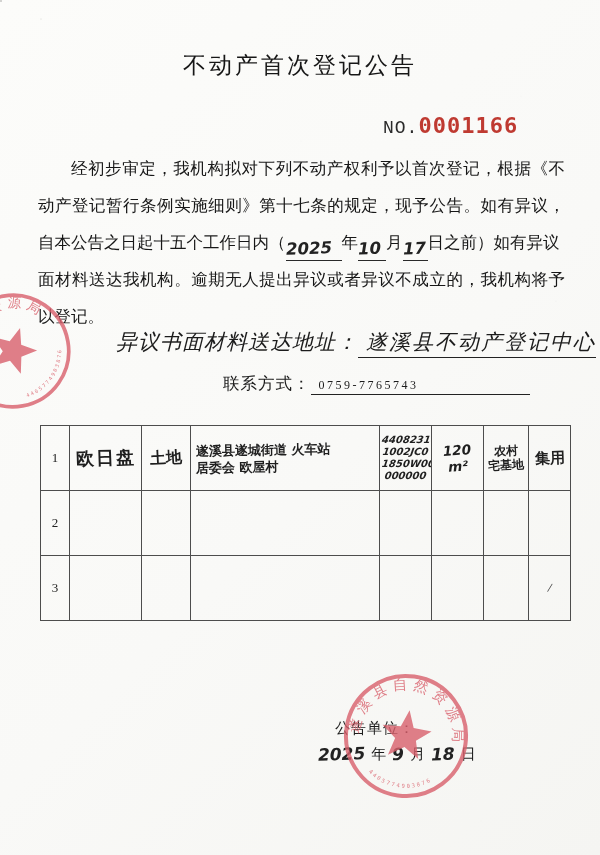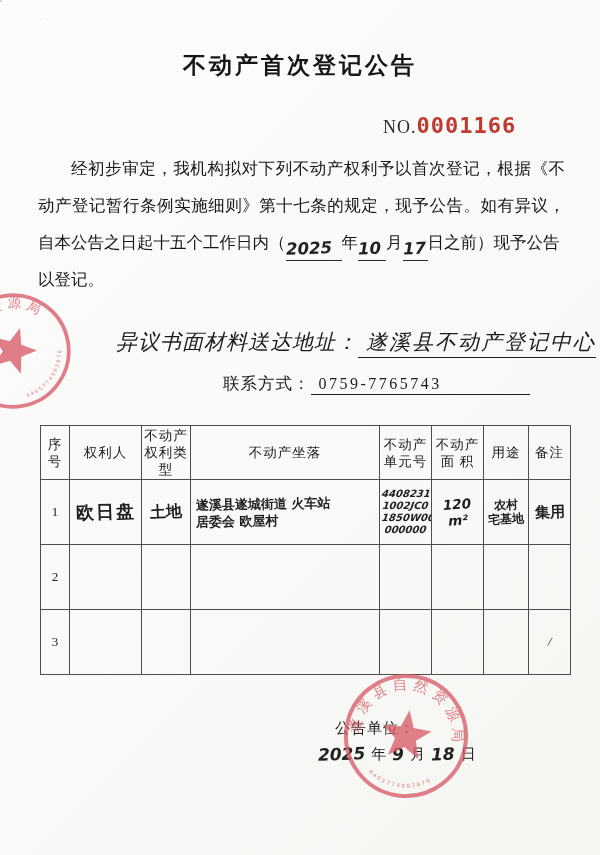--- a/index.html
+++ b/index.html
@@ -23,7 +23,7 @@
   .title{
     position:absolute;top:50px;left:0;width:100%;
     text-align:center;font-family:"Liberation Sans","DejaVu Sans",sans-serif;
-    font-size:23px;font-weight:bold;letter-spacing:3px;color:#161616;
+    font-size:23px;font-weight:normal;letter-spacing:3px;color:#161616;
   }
   .doc-no{position:absolute;top:113px;left:383px;font-size:18px;}
   .doc-no .prefix{font-family:Liberation Serif, serif;color:#2a2a2a;letter-spacing:1px;}

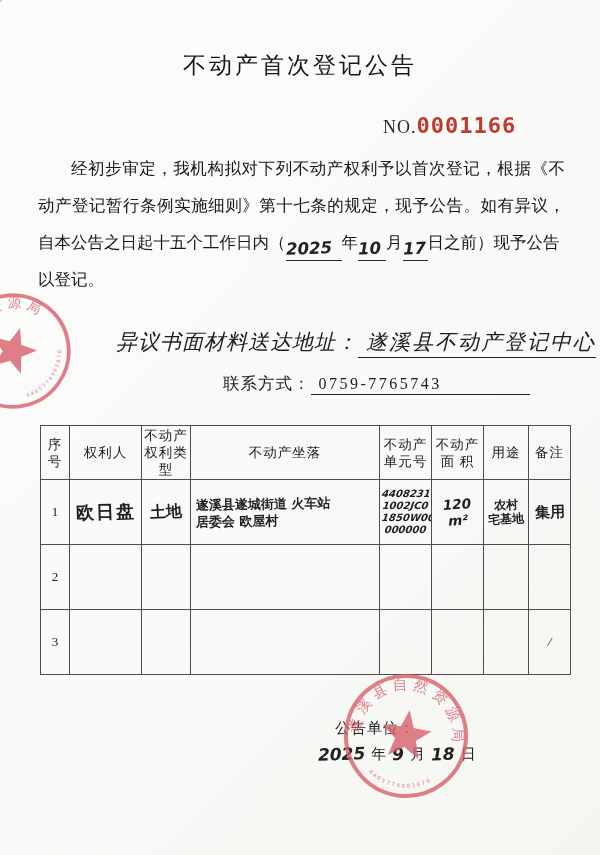--- a/index.html
+++ b/index.html
@@ -26,7 +26,7 @@
     font-size:23px;font-weight:normal;letter-spacing:3px;color:#161616;
   }
   .doc-no{position:absolute;top:113px;left:383px;font-size:18px;}
-  .doc-no .prefix{font-family:Liberation Serif, serif;color:#2a2a2a;letter-spacing:1px;}
+  .doc-no .prefix{font-family:Liberation Mono, monospace;color:#2a2a2a;letter-spacing:1px;}
   .doc-no .num{font-family:"DejaVu Sans Mono","Liberation Mono",monospace;font-weight:bold;
     color:#bf3a31;letter-spacing:1px;font-size:22px;}
   .para{position:absolute;top:150px;left:38px;width:527px;font-size:16.5px;line-height:37px;color:#171717;}

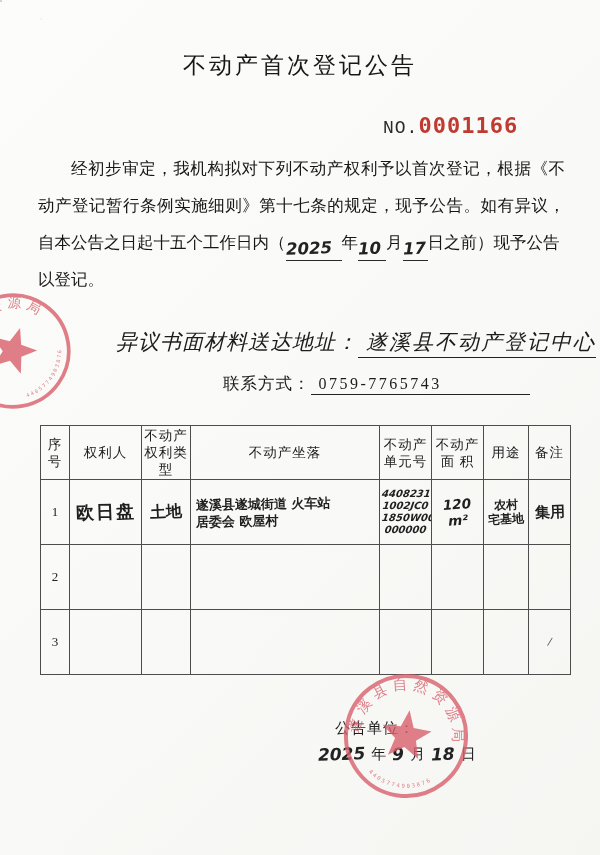--- a/index.html
+++ b/index.html
@@ -79,7 +79,7 @@
     <div class="line first">经初步审定，我机构拟对下列不动产权利予以首次登记，根据《不</div>
     <div class="line">动产登记暂行条例实施细则》第十七条的规定，现予公告。如有异议，请</div>
     <div class="line loose">
-      <span>自本公告之日起十五个工作日内（</span><span class="blank" style="width:56px"><span class="hand">2025</span></span><span>年</span><span class="blank" style="width:28px"><span class="hand">10</span></span><span>月</span><span class="blank" style="width:25px"><span class="hand">17</span></span><span>日之前）现予公告</span>
+      <span>自本公告之日起十五个工作日内（</span><span class="blank" style="width:56px"><span class="hand">2025</span></span><span>年</span><span class="blank" style="width:28px"><span class="hand">10</span></span><span>月</span><span class="blank" style="width:25px"><span class="hand">17</span></span><span>日之前）如有异议</span>
     </div>
     <div class="line loose">以登记。</div>
   </div>

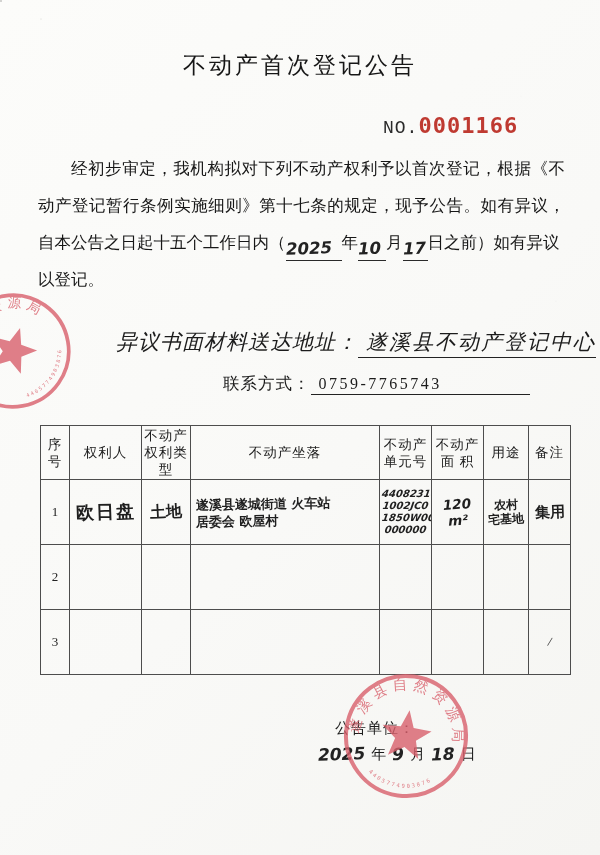--- a/index.html
+++ b/index.html
@@ -81,6 +81,7 @@
     <div class="line loose">
       <span>自本公告之日起十五个工作日内（</span><span class="blank" style="width:56px"><span class="hand">2025</span></span><span>年</span><span class="blank" style="width:28px"><span class="hand">10</span></span><span>月</span><span class="blank" style="width:25px"><span class="hand">17</span></span><span>日之前）如有异议</span>
     </div>
+    <div class="line">面材料送达我机构。逾期无人提出异议或者异议不成立的，我机构将予</div>
     <div class="line loose">以登记。</div>
   </div>
 

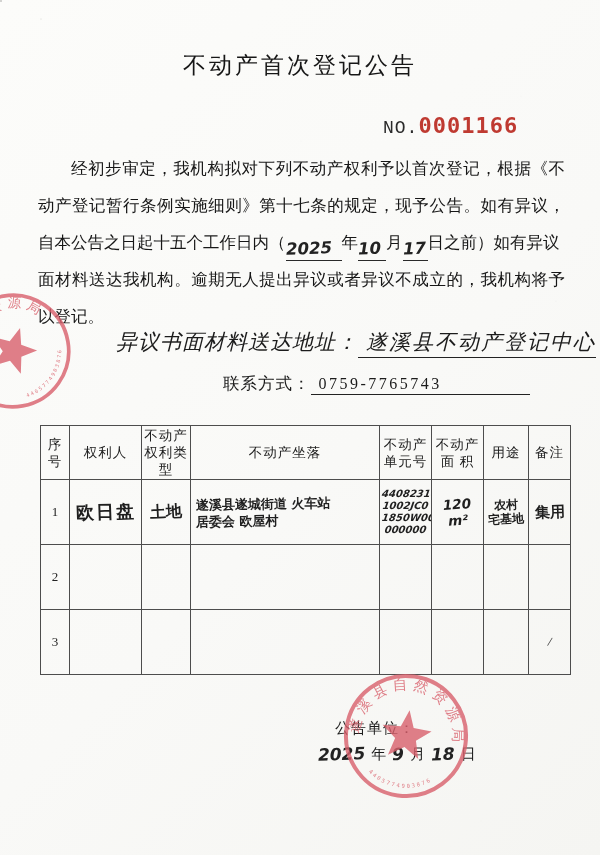--- a/index.html
+++ b/index.html
@@ -40,7 +40,7 @@
   .contact-line{position:absolute;top:373px;left:223px;width:307px;display:flex;font-size:16.5px;align-items:flex-end;}
   .field-label{white-space:nowrap;letter-spacing:1px;}
   .field-value{flex:1;border-bottom:1.3px solid #222;padding:0 0 1px 8px;letter-spacing:2px;white-space:nowrap;}
-  .contact-line .field-value{letter-spacing:2.5px;font-size:16px;}
+  .contact-line .field-value{letter-spacing:2.5px;font-size:12px;}
   table.reg{position:absolute;top:425px;left:40px;width:530px;border-collapse:collapse;table-layout:fixed;}
   table.reg th,table.reg td{border:1.2px solid #4d4d4d;padding:1px 2px;overflow:hidden;}
   table.reg th{font-weight:normal;font-size:13.5px;line-height:17px;white-space:pre-line;text-align:center;letter-spacing:1px;}

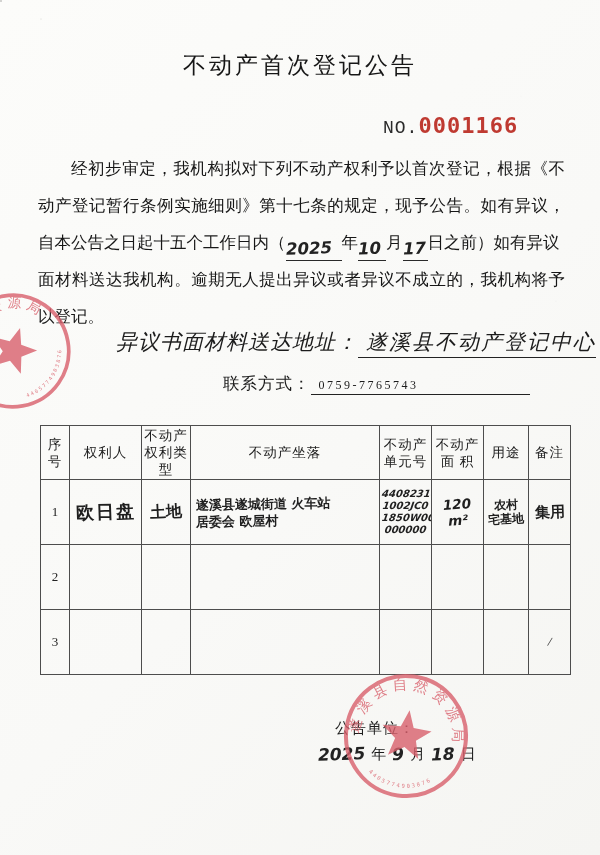--- a/index.html
+++ b/index.html
@@ -107,19 +107,6 @@
         <col style="width:42px">
     </colgroup>
     <tbody>
-        <tr class="hdr">
-      <th>序号</th>
-      <th>权利人</th>
-      <th>不动产
-权利类型</th>
-      <th>不动产坐落</th>
-      <th>不动产
-单元号</th>
-      <th>不动产
-面  积</th>
-      <th>用途</th>
-      <th>备注</th>
-    </tr>
     <tr class="data">
       <td class="seq">1</td>
       <td><span class="hw hw-owner">欧日盘</span></td>

